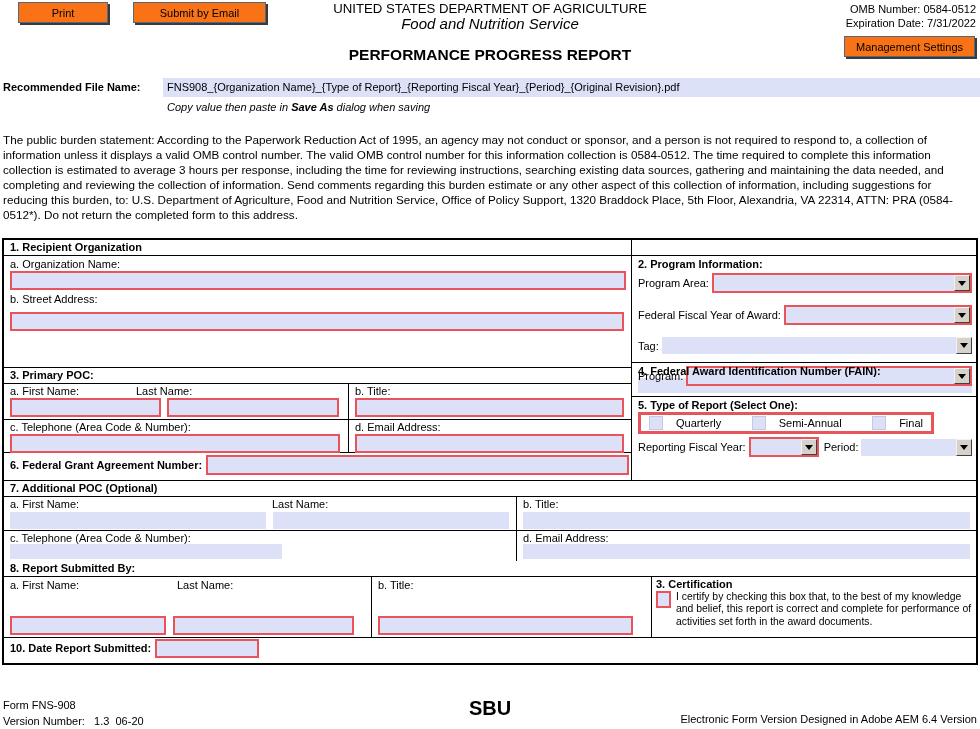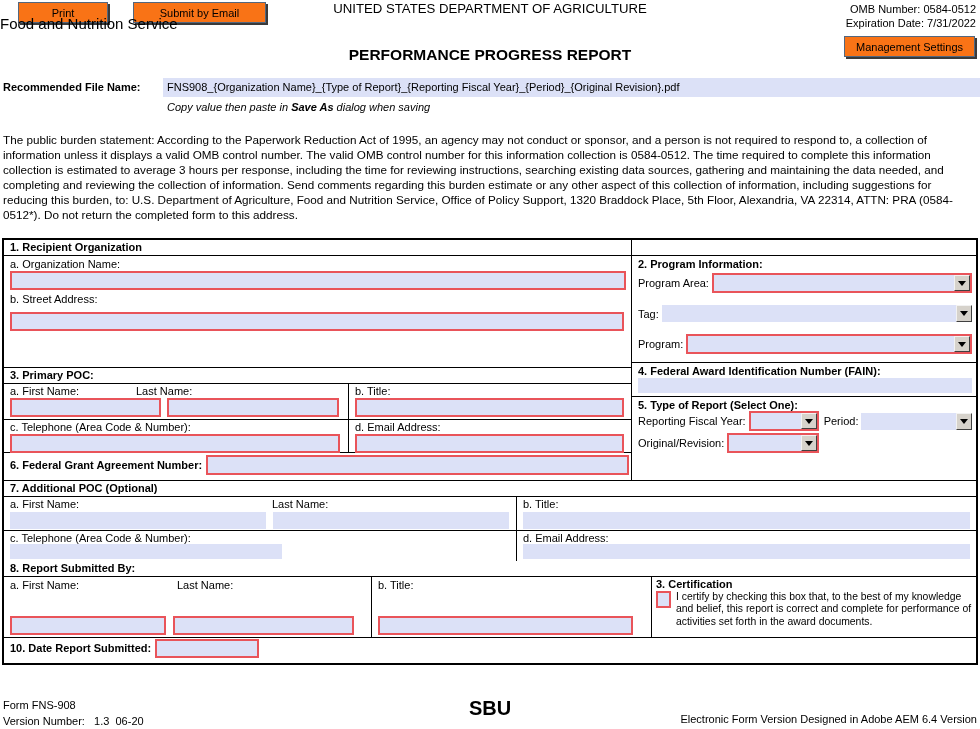--- a/index.html
+++ b/index.html
@@ -62,7 +62,7 @@
 <button class="btn" style="left:133px;top:2px;width:133px;height:21px;">Submit by Email</button>
 
 <div class="abs" style="left:0;right:0;top:1px;text-align:center;font-size:13.2px;">UNITED STATES DEPARTMENT OF AGRICULTURE</div>
-<div class="abs" style="left:0;right:0;top:15px;font-size:15px;">Food and Nutrition Service</div>
+<div class="abs" style="left:0;right:0;top:15px;text-align:center;font-size:15px;font-style:italic;">Food and Nutrition Service</div>
 <div class="abs b" style="left:0;right:0;top:46px;text-align:center;font-size:15.5px;">PERFORMANCE PROGRESS REPORT</div>
 
 <div class="abs" style="right:4px;top:2px;text-align:right;font-size:11px;line-height:14px;">

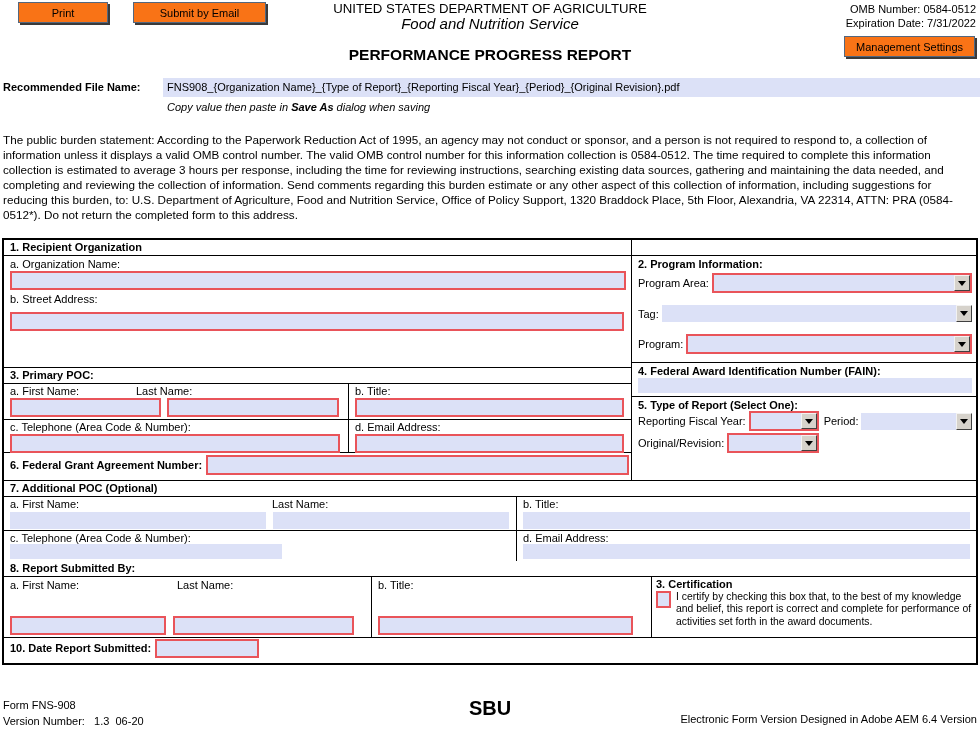--- a/index.html
+++ b/index.html
@@ -143,6 +143,14 @@
               </div>
           </div>
         </div>
+        <div class="ddrow">
+          <span class="lbl">Federal Fiscal Year of Award:</span>
+          <div class="dd reqd" style="flex:1;">
+            <div class="ddbtn">
+                <div class="tri"></div>
+              </div>
+          </div>
+        </div>
         <div class="ddrow" style="margin-top:5px;">
           <span class="lbl">Tag:</span>
           <div class="dd" style="flex:1;">

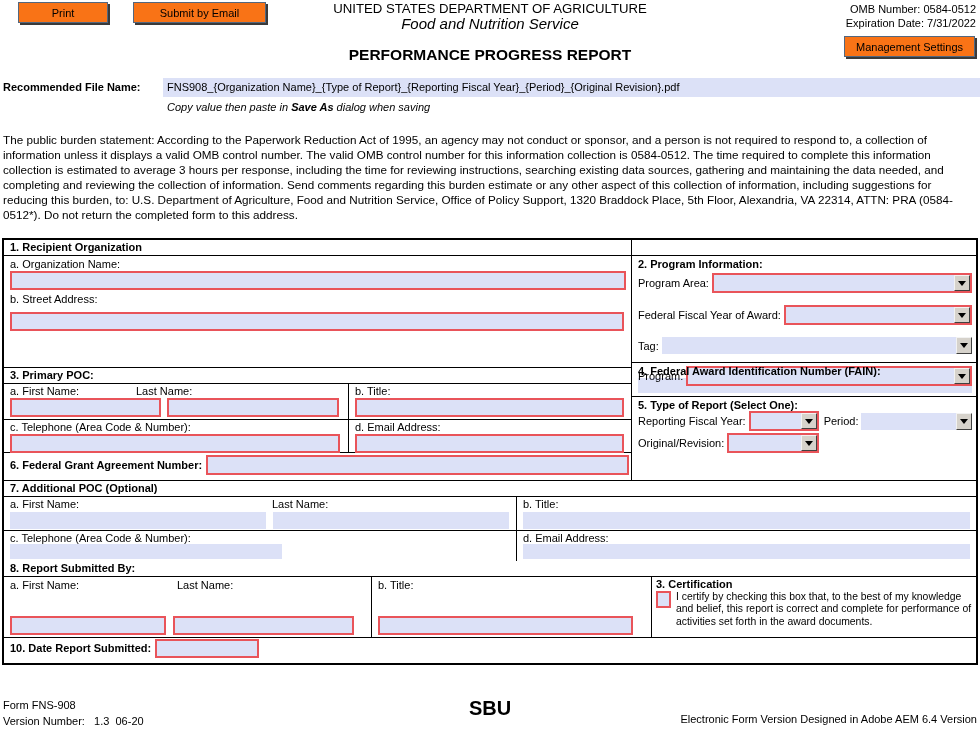--- a/index.html
+++ b/index.html
@@ -176,6 +176,20 @@
 
       <div class="s5block">
         <div class="lbl b">5. Type of Report (Select One):</div>
+        <div class="cbbox">
+          <div class="cbpair">
+            <div class="cb"></div>
+            <span class="lbl">Quarterly</span>
+          </div>
+          <div class="cbpair">
+            <div class="cb"></div>
+            <span class="lbl">Semi-Annual</span>
+          </div>
+          <div class="cbpair">
+            <div class="cb"></div>
+            <span class="lbl">Final</span>
+          </div>
+        </div>
         <div class="ddrow" style="margin-bottom:2px;">
           <span class="lbl">Reporting Fiscal Year:</span>
           <div class="dd reqd" style="width:70px;">

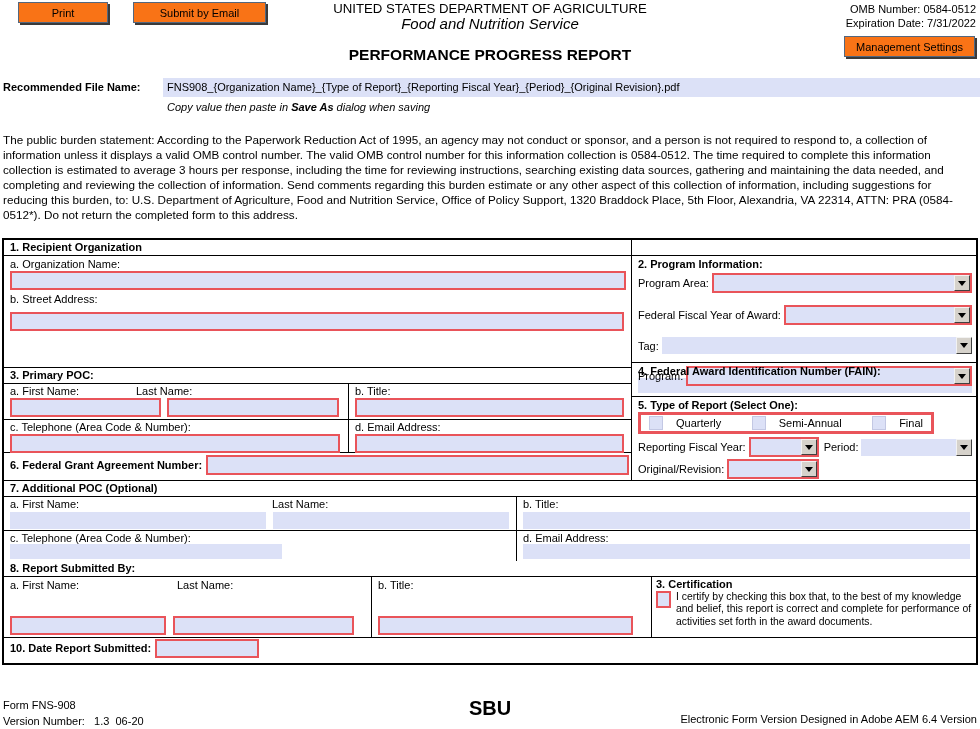--- a/index.html
+++ b/index.html
@@ -204,14 +204,6 @@
               </div>
           </div>
         </div>
-        <div class="ddrow">
-          <span class="lbl">Original/Revision:</span>
-          <div class="dd reqd" style="width:92px;">
-            <div class="ddbtn">
-                <div class="tri"></div>
-              </div>
-          </div>
-        </div>
       </div>
     </div>
   </div>

